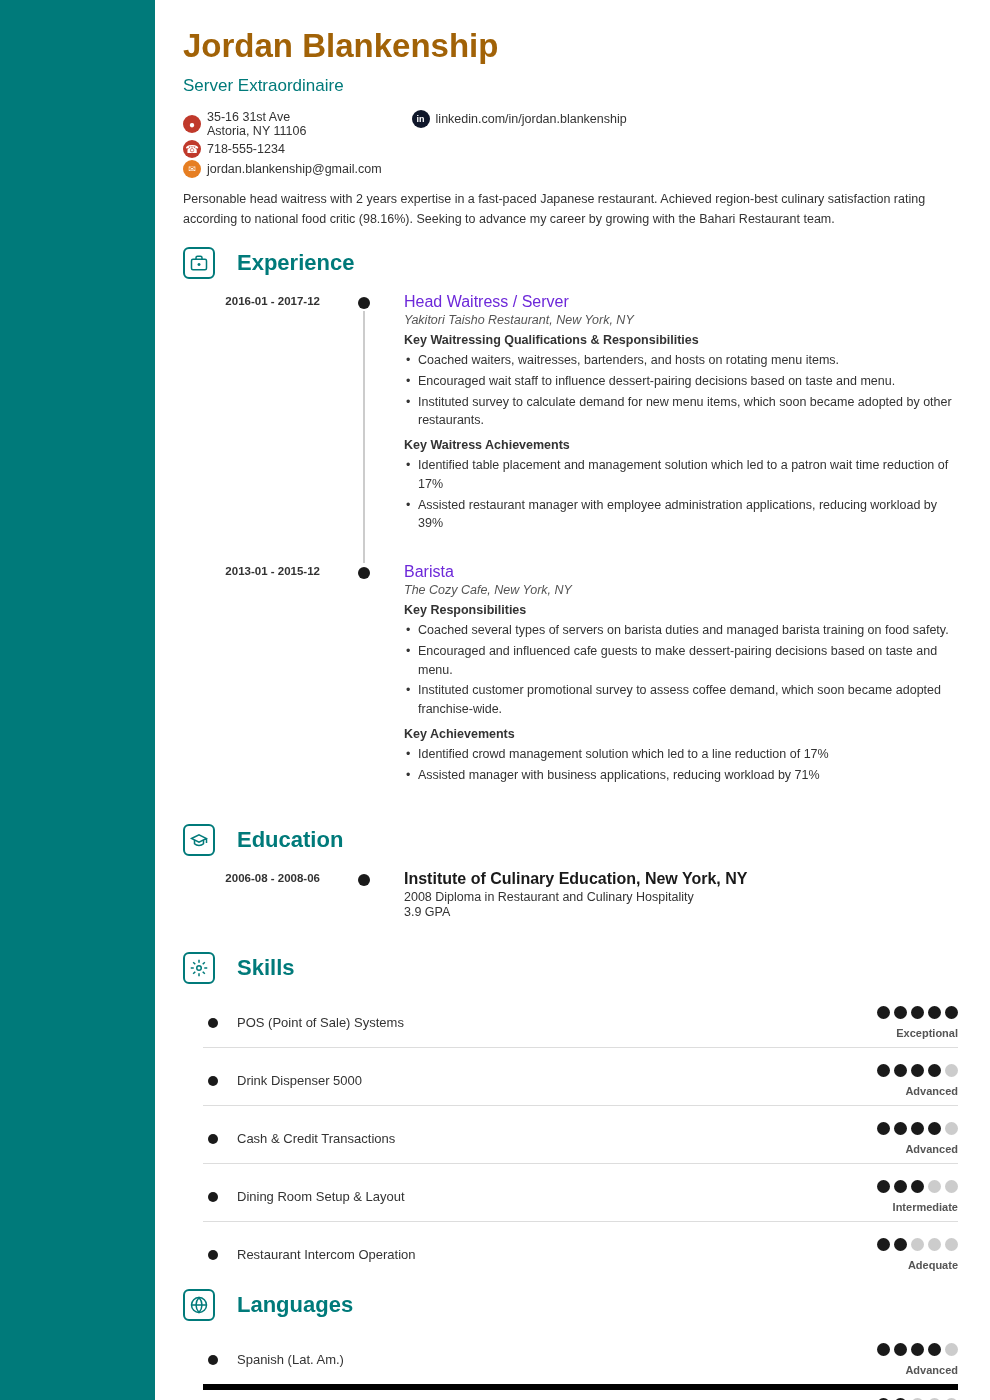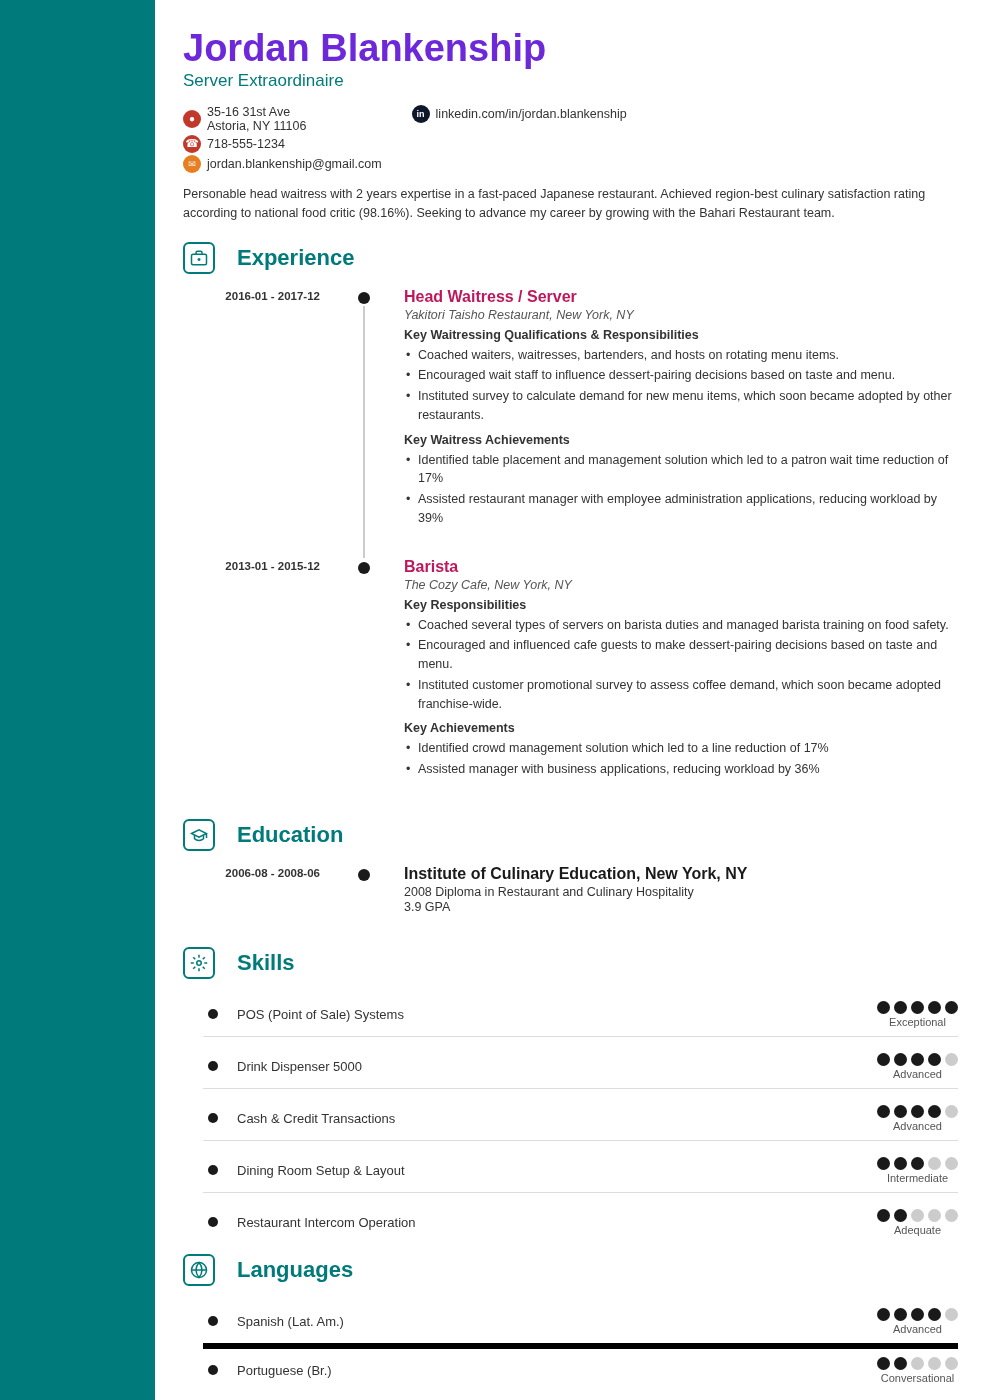--- a/index.html
+++ b/index.html
@@ -26,11 +26,11 @@
       padding: 28px 32px 32px 28px;
     }
     .name {
-      font-size: 38px;
+      font-size: 33px;
       font-weight: 900;
-      color: #6d28d9;
+      color: #a16207;
       line-height: 1.1;
-      margin-bottom: 1px;
+      margin-bottom: 12px;
     }
     .title {
       font-size: 17px;

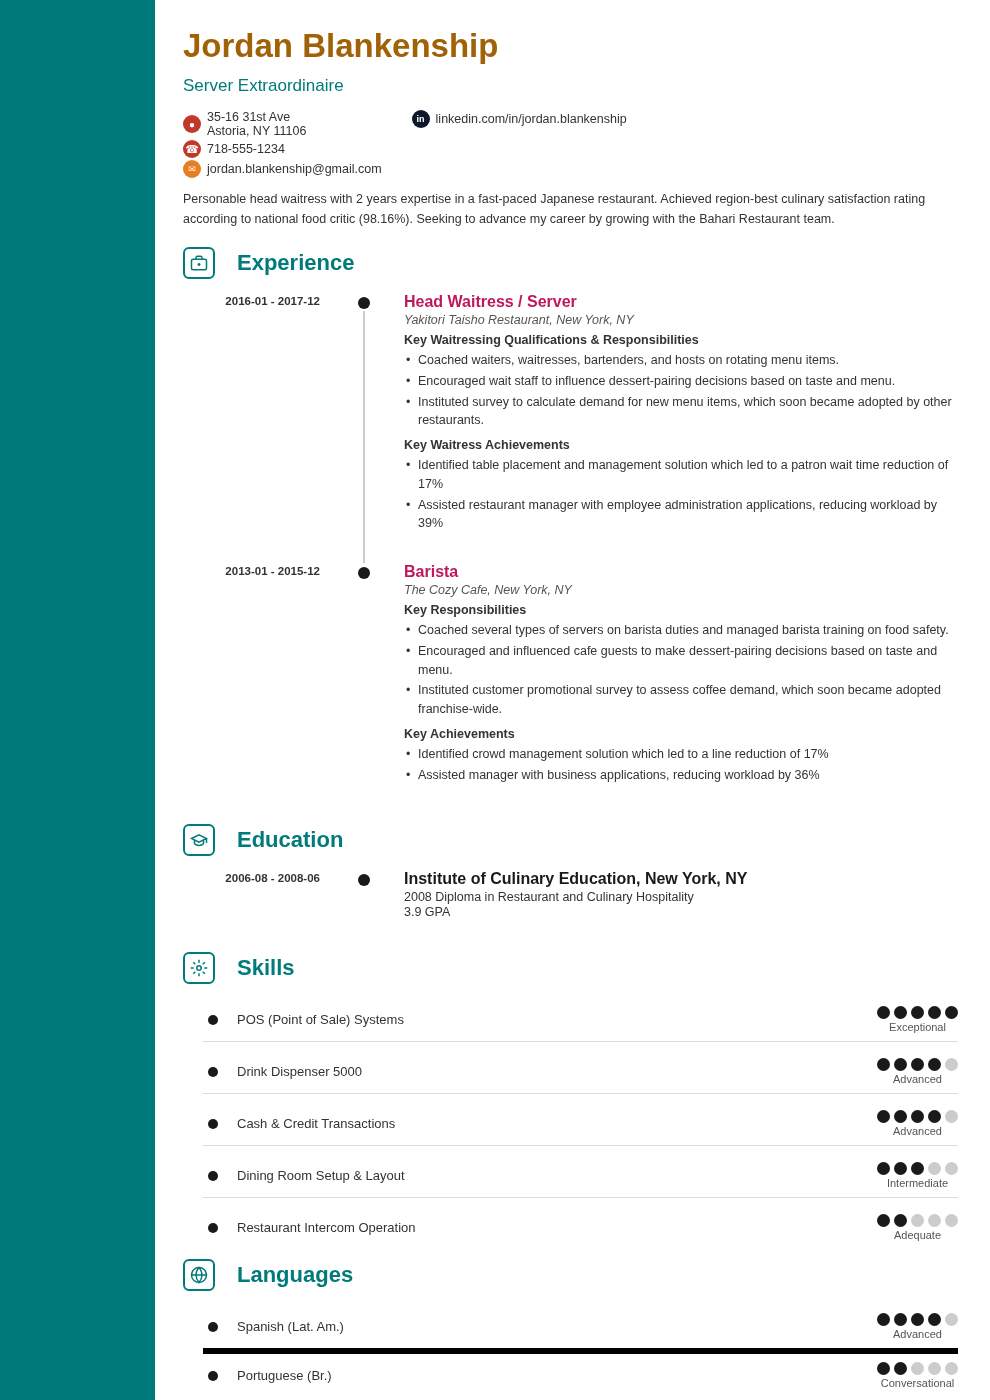--- a/index.html
+++ b/index.html
@@ -139,8 +139,8 @@
     }
     .job-title {
       font-size: 16px;
-      font-weight: 700;
-      color: #be185d;
+      font-weight: 400;
+      color: #6d28d9;
       margin-bottom: 2px;
     }
     .job-company {

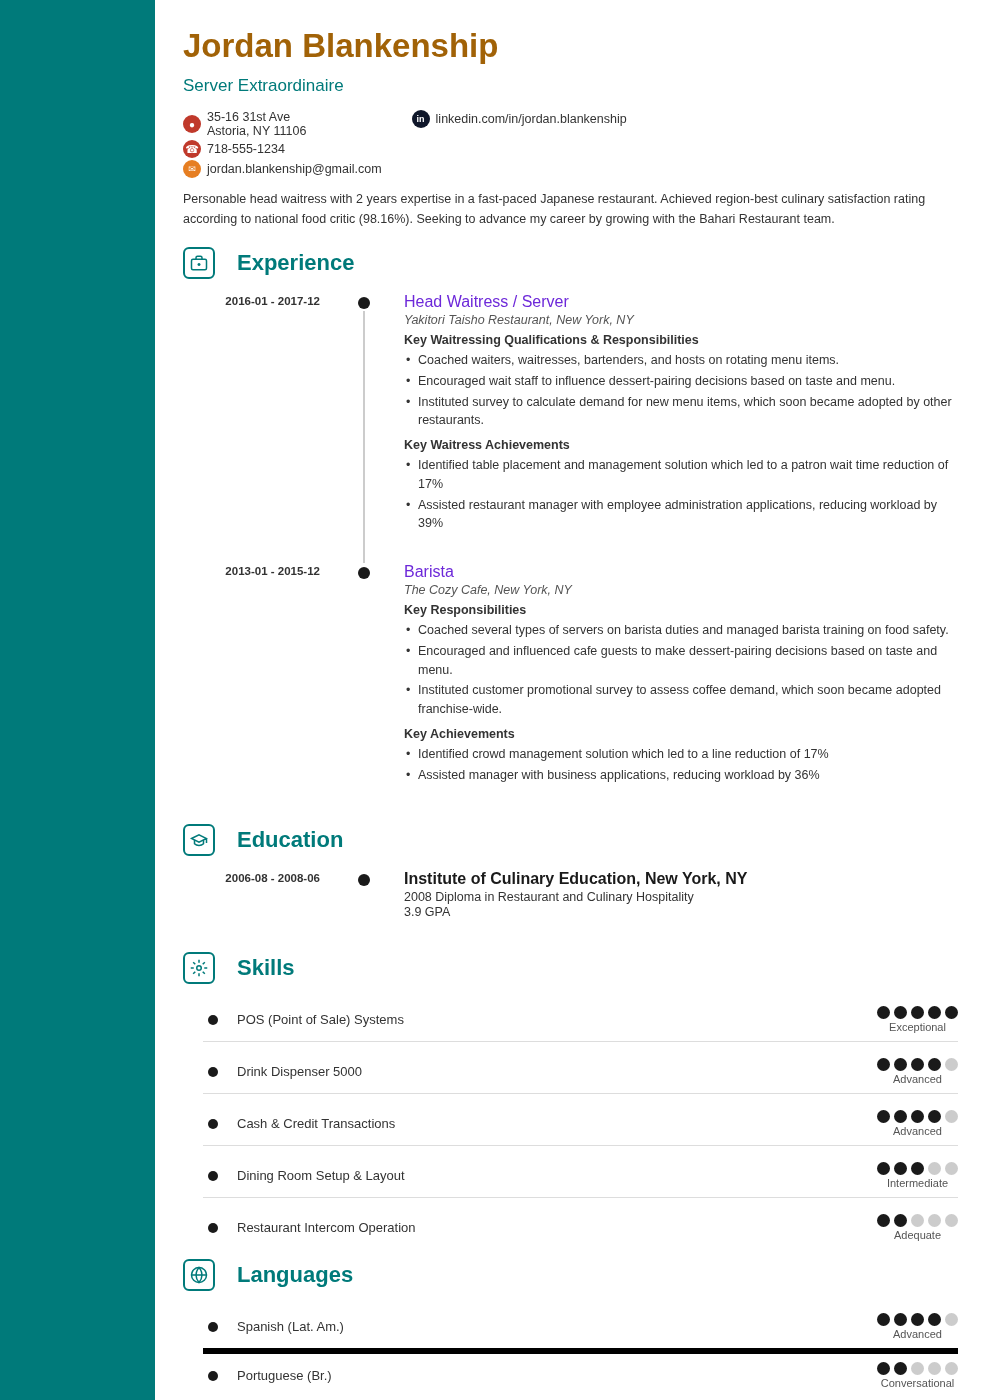--- a/index.html
+++ b/index.html
@@ -341,7 +341,7 @@
       <div class="job-subtitle">Key Achievements</div>
       <ul class="bullet-list">
         <li>Identified crowd management solution which led to a line reduction of 17%</li>
-                <li>Assisted manager with business applications, reducing workload by 36%</li>
+                <li>Assisted manager with business applications, reducing workload by 71%</li>
       </ul>
     </div>
   </div>

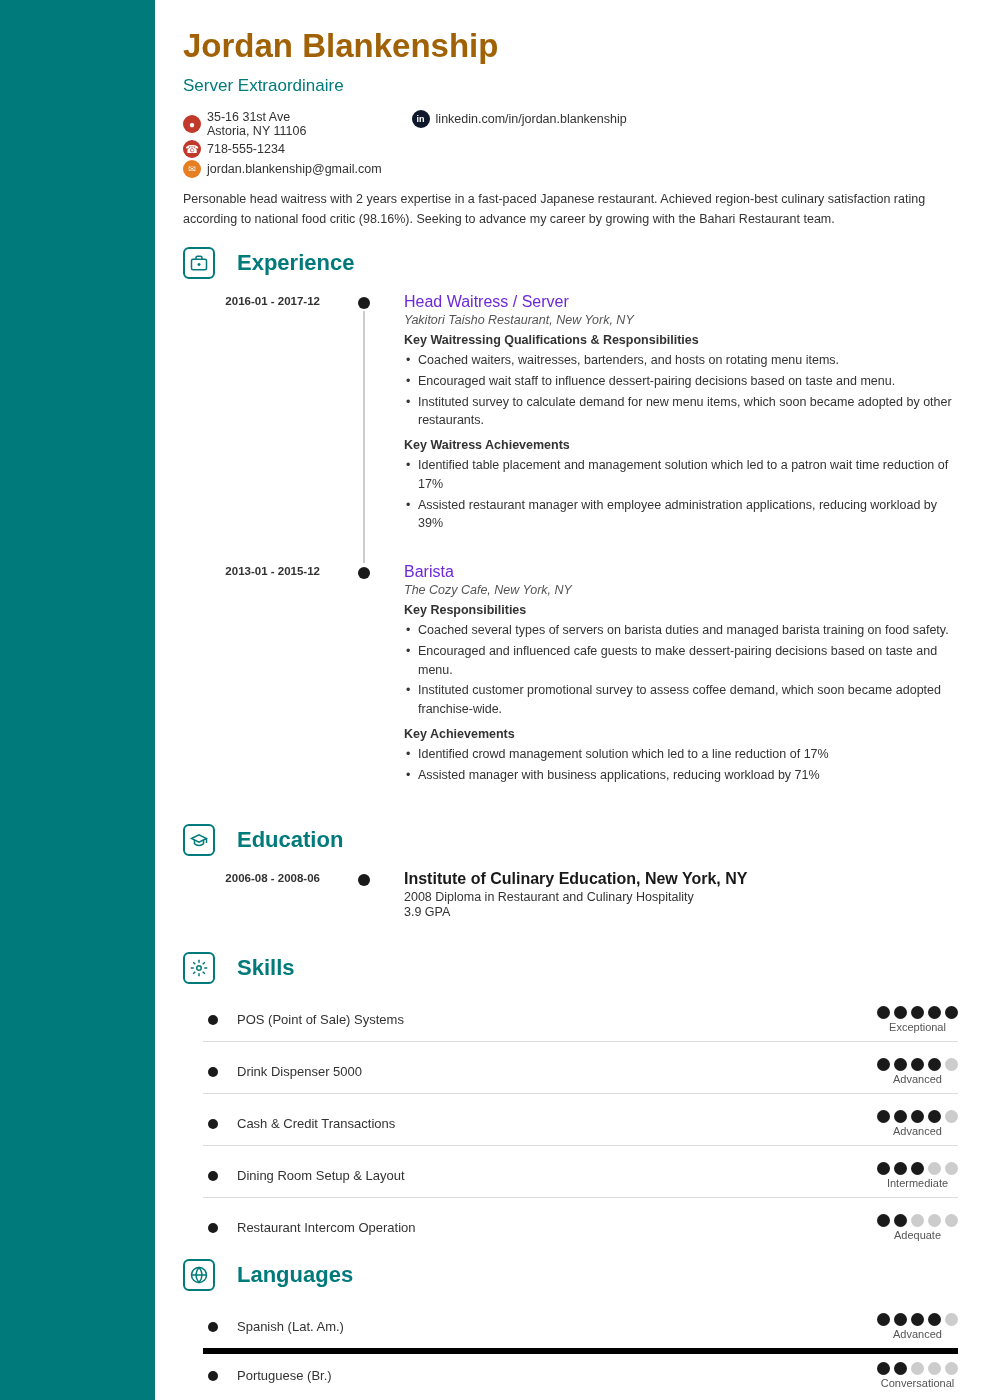--- a/index.html
+++ b/index.html
@@ -212,8 +212,9 @@
     .skill-rating {
       display: flex;
       flex-direction: column;
-      align-items: center;
-      gap: 2px;
+      align-items: flex-end;
+      gap: 8px;
+      font-weight: bold;
     }
     .dots-row {
       display: flex;

